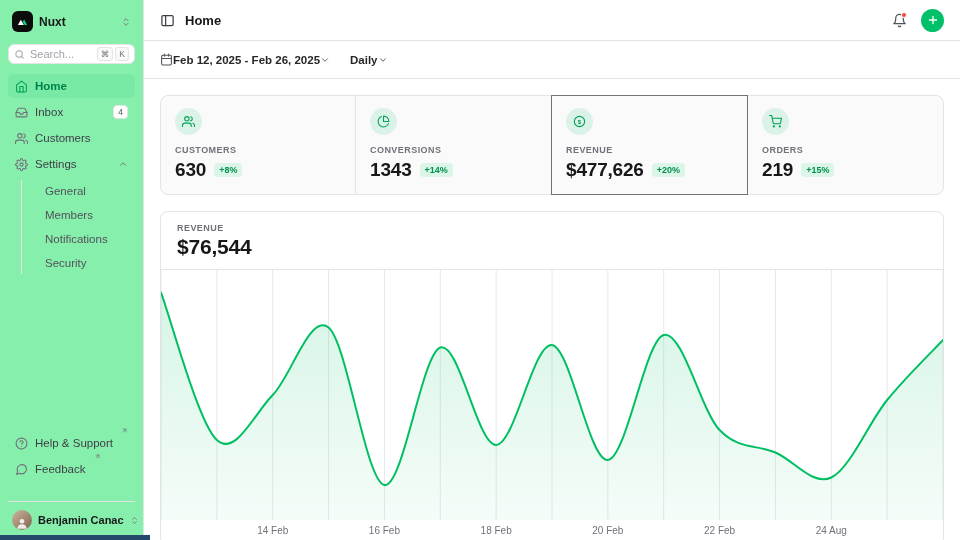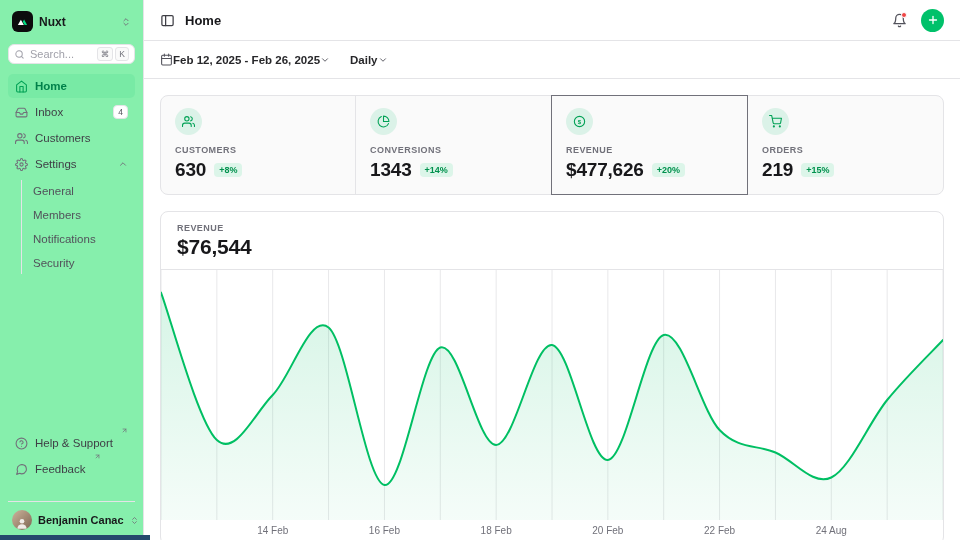--- a/index.html
+++ b/index.html
@@ -31,7 +31,7 @@
   .nav-badge { margin-left:auto; font-size:8.5px; border:1px solid #e4e4e7; border-radius:4px;
     padding:1px 4px; color:#52525b; background:#fff; line-height:1.2; }
   .nav-caret { margin-left:auto; color:#71717a; display:flex; }
-  .subnav { margin:2px 0 2px 13px; border-left:1px solid #e4e4e7; padding-left:4px;
+  .subnav { margin:2px 0 2px 13px; border-left:1px solid #e4e4e7; padding-left:16px;
     display:flex; flex-direction:column; gap:2px; }
   .subnav .nav-item { height:22px; color:#52525b; }
   .sidebar-bottom { margin-top:auto; display:flex; flex-direction:column; gap:2px; }

